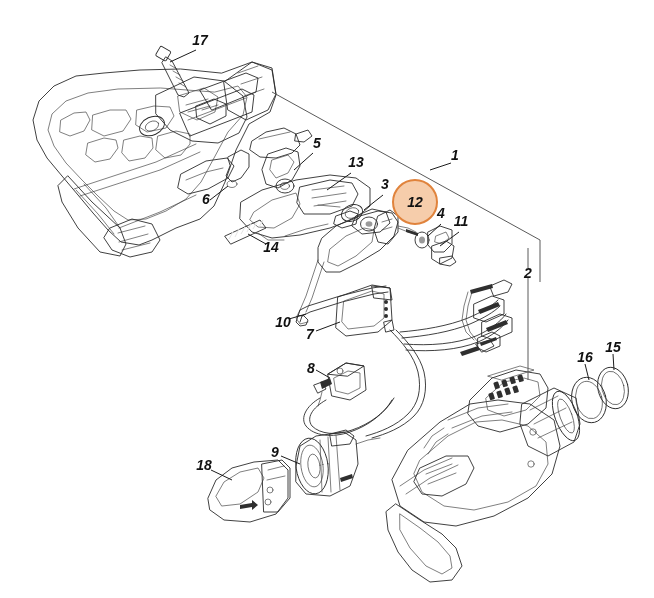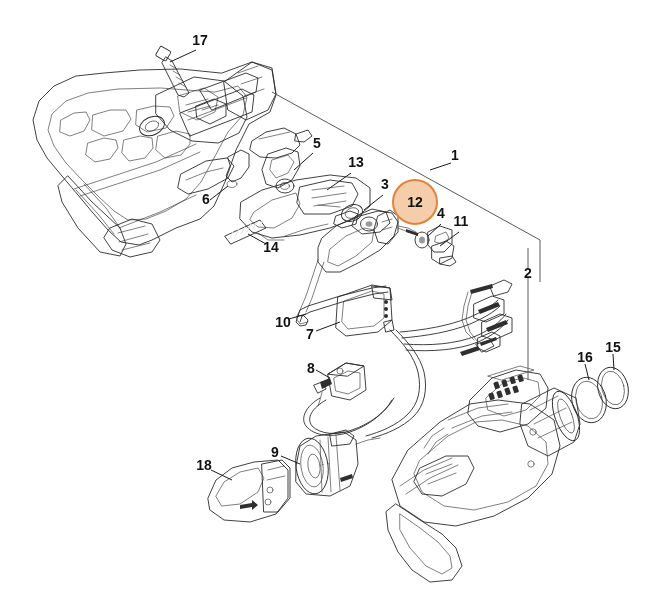--- a/index.html
+++ b/index.html
@@ -17,6 +17,7 @@
     height: 598px;
     background: #ffffff;
     overflow: hidden;
+    font-style: italic;
   }
   #diagram-svg {
     position: absolute;

